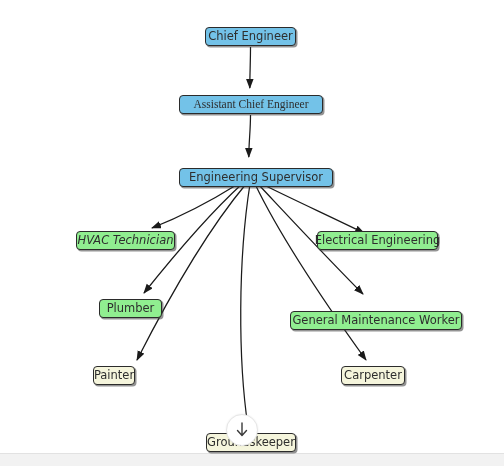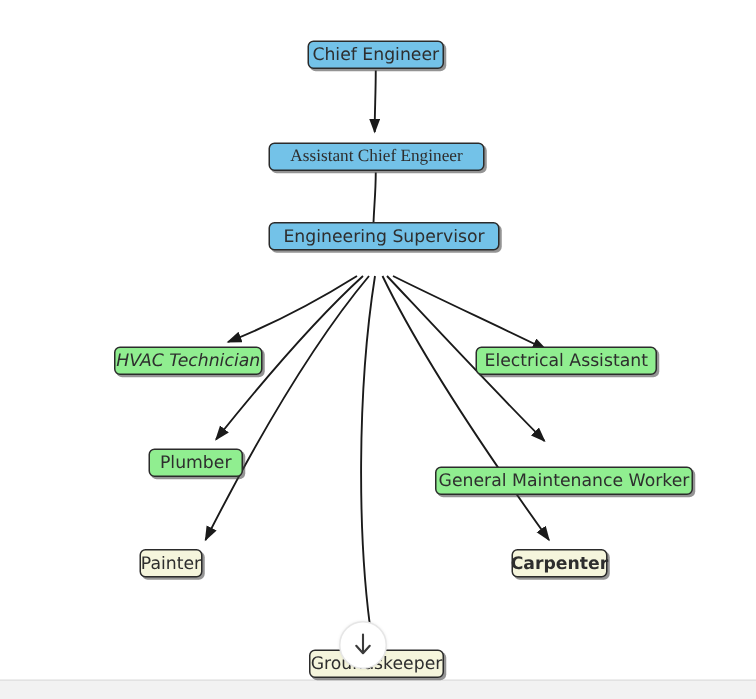--- a/index.html
+++ b/index.html
@@ -103,7 +103,7 @@
 
   <div class="node level-exec" style="left:205px; top:27px;  width:91px;">Chief Engineer</div>
   <div class="node level-exec" style="left:179px; top:95px;  width:144px;font-family:Liberation Serif, serif;">Assistant Chief Engineer</div>
-  <div class="node level-exec" style="left:179px; top:148px; width:154px;">Engineering Supervisor</div>
+  <div class="node level-exec" style="left:179px; top:168px; width:154px;">Engineering Supervisor</div>
   <div class="node level-trade" style="left:76px;  top:231px; width:99px;font-style:italic;">HVAC Technician</div>
   <div class="node level-trade" style="left:317px; top:231px; width:121px;">Electrical Assistant</div>
   <div class="node level-trade" style="left:99px;  top:299px; width:63px;text-align:right;">Plumber</div>

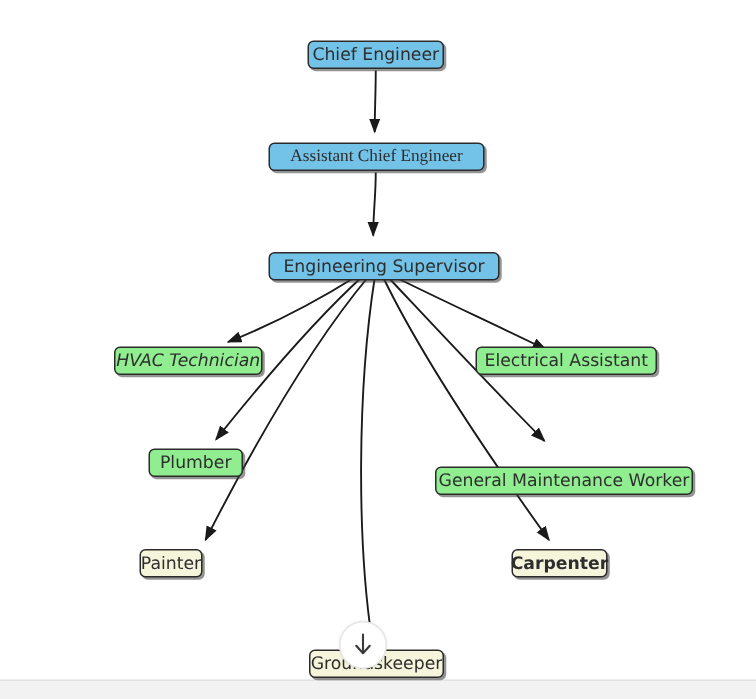--- a/index.html
+++ b/index.html
@@ -105,7 +105,7 @@
   <div class="node level-exec" style="left:179px; top:95px;  width:144px;font-family:Liberation Serif, serif;">Assistant Chief Engineer</div>
   <div class="node level-exec" style="left:179px; top:168px; width:154px;">Engineering Supervisor</div>
   <div class="node level-trade" style="left:76px;  top:231px; width:99px;font-style:italic;">HVAC Technician</div>
-  <div class="node level-trade" style="left:317px; top:231px; width:121px;">Electrical Assistant</div>
+  <div class="node level-trade" style="left:317px; top:231px; width:121px;">Electrical Engineering</div>
   <div class="node level-trade" style="left:99px;  top:299px; width:63px;text-align:right;">Plumber</div>
   <div class="node level-trade" style="left:290px; top:311px; width:172px;">General Maintenance Worker</div>
   <div class="node level-general" style="left:93px; top:366px; width:42px;">Painter</div>

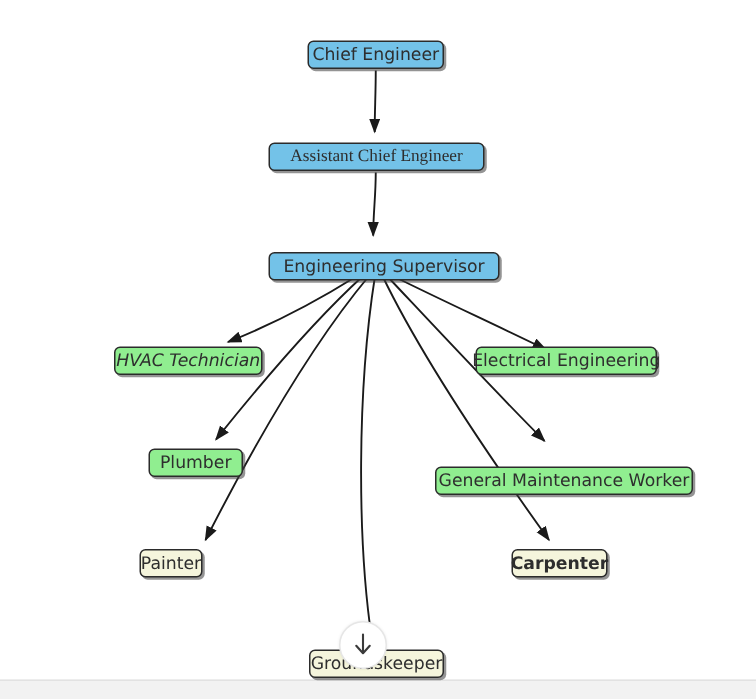--- a/index.html
+++ b/index.html
@@ -109,7 +109,7 @@
   <div class="node level-trade" style="left:99px;  top:299px; width:63px;text-align:right;">Plumber</div>
   <div class="node level-trade" style="left:290px; top:311px; width:172px;">General Maintenance Worker</div>
   <div class="node level-general" style="left:93px; top:366px; width:42px;">Painter</div>
-  <div class="node level-general" style="left:341px; top:366px; width:64px;font-weight:bold;">Carpenter</div>
+  <div class="node level-general" style="left:341px; top:366px; width:64px;">Carpenter</div>
   <div class="node level-general" style="left:206px; top:433px; width:90px;">Groundskeeper</div>
 
   <div id="cursor-indicator" style="left:226px; top:414px;">

